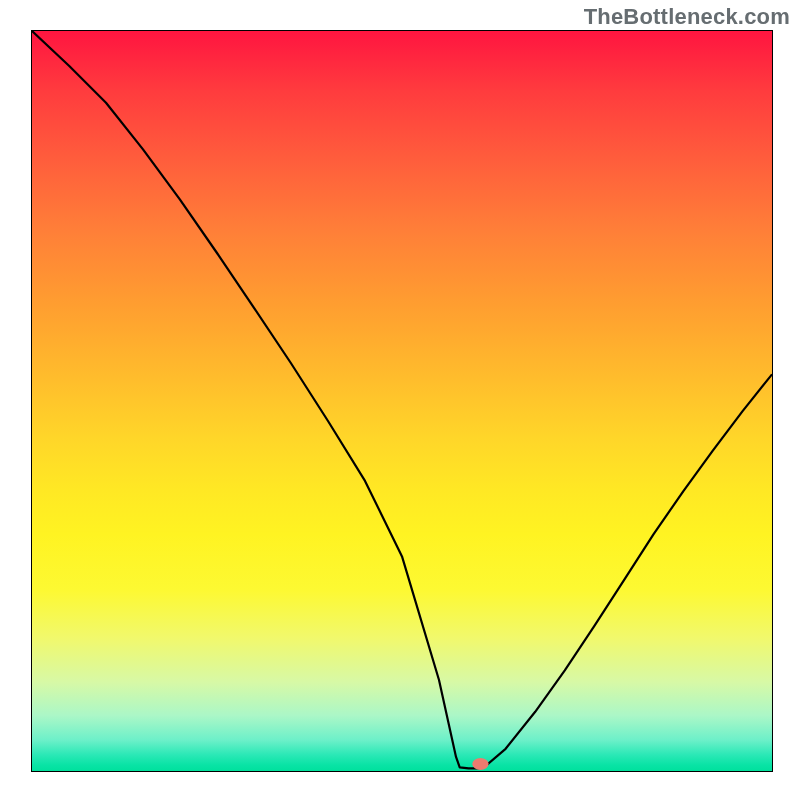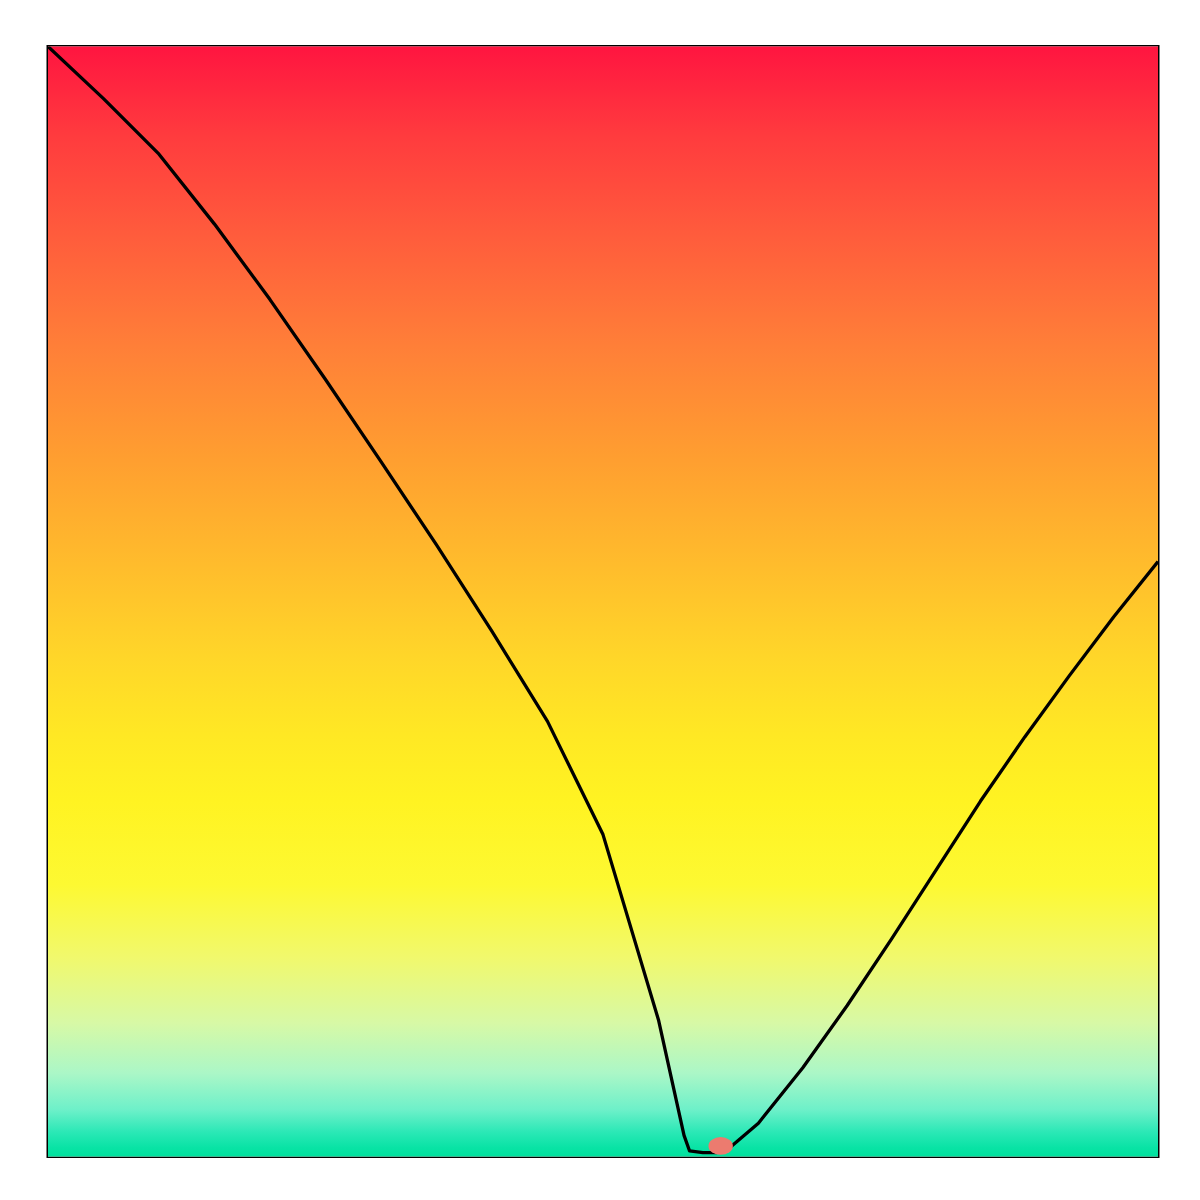--- a/index.html
+++ b/index.html
@@ -80,6 +80,7 @@
 <body>
 
 <div class="stage">
+  <div class="watermark">TheBottleneck.com</div>
 
   <div class="plot">
     <div class="gradient"></div>

